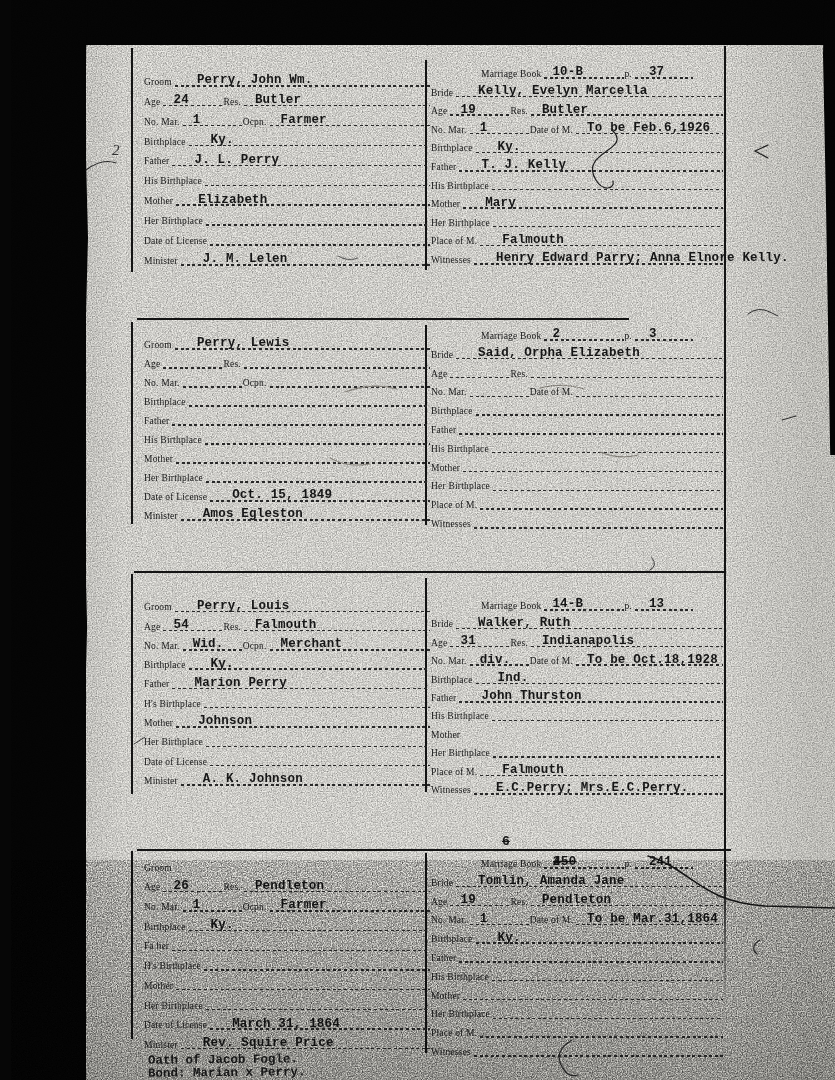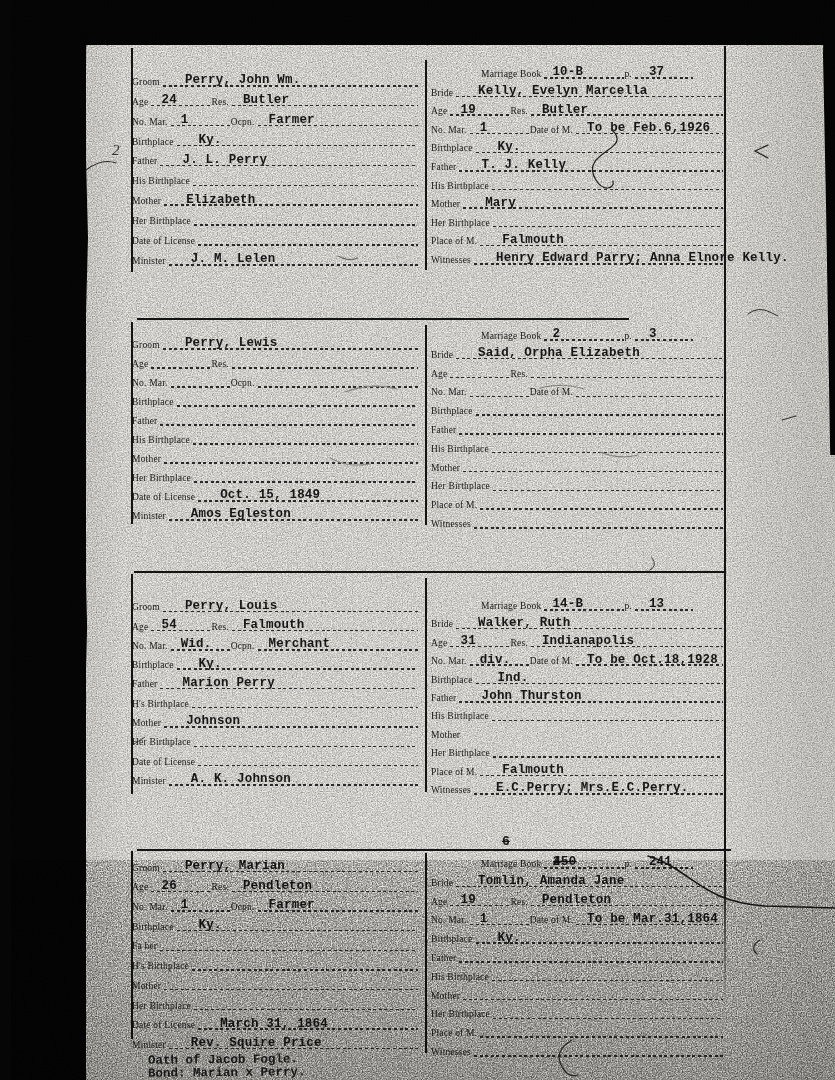--- a/index.html
+++ b/index.html
@@ -29,7 +29,7 @@
   
   .card{position:absolute;left:0;width:835px;}
   .col{position:absolute;}
-  .groom{left:132px;width:286px;}
+  .groom{left:144px;width:286px;}
   .bride{left:431px;width:292px;}
   .row{display:flex;position:relative;}
   .lbl{

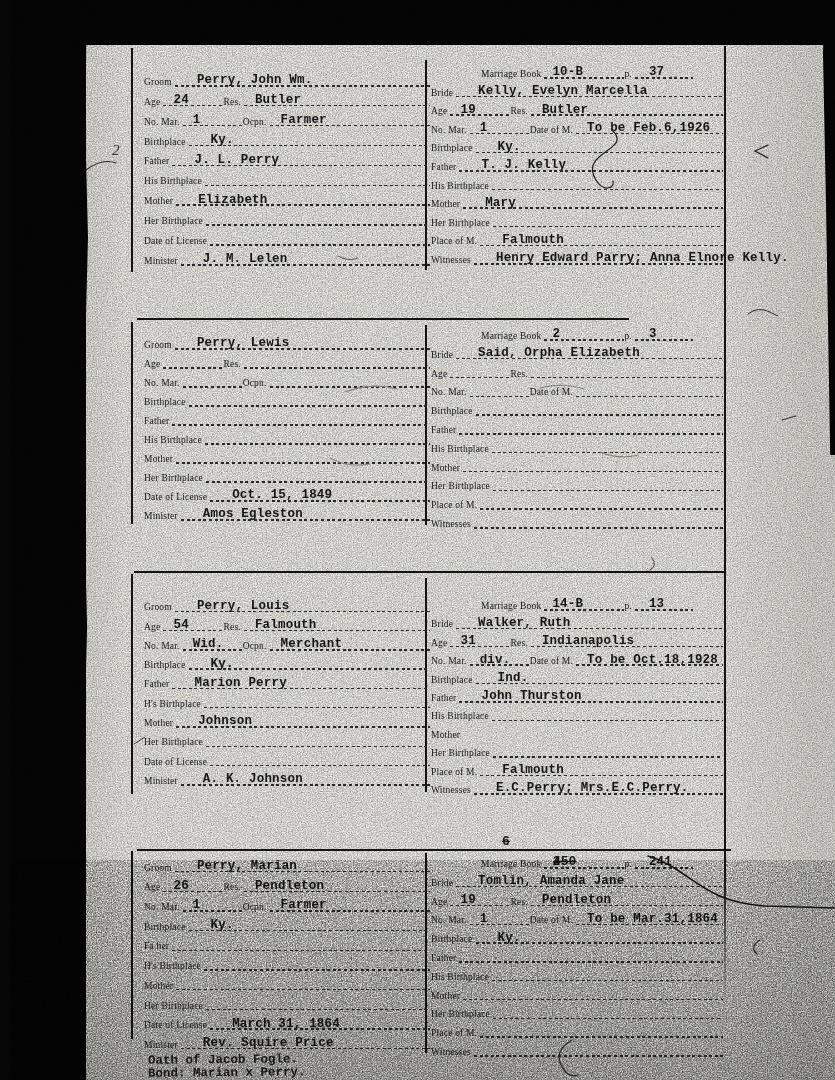--- a/index.html
+++ b/index.html
@@ -618,9 +618,6 @@
 
   <div class="row single">
       <span class="lbl">Groom</span>
-      <span class="fill s1">
-          <span class="val">Perry, Marian</span>
-        </span>
 
     </div>
       <div class="row">

